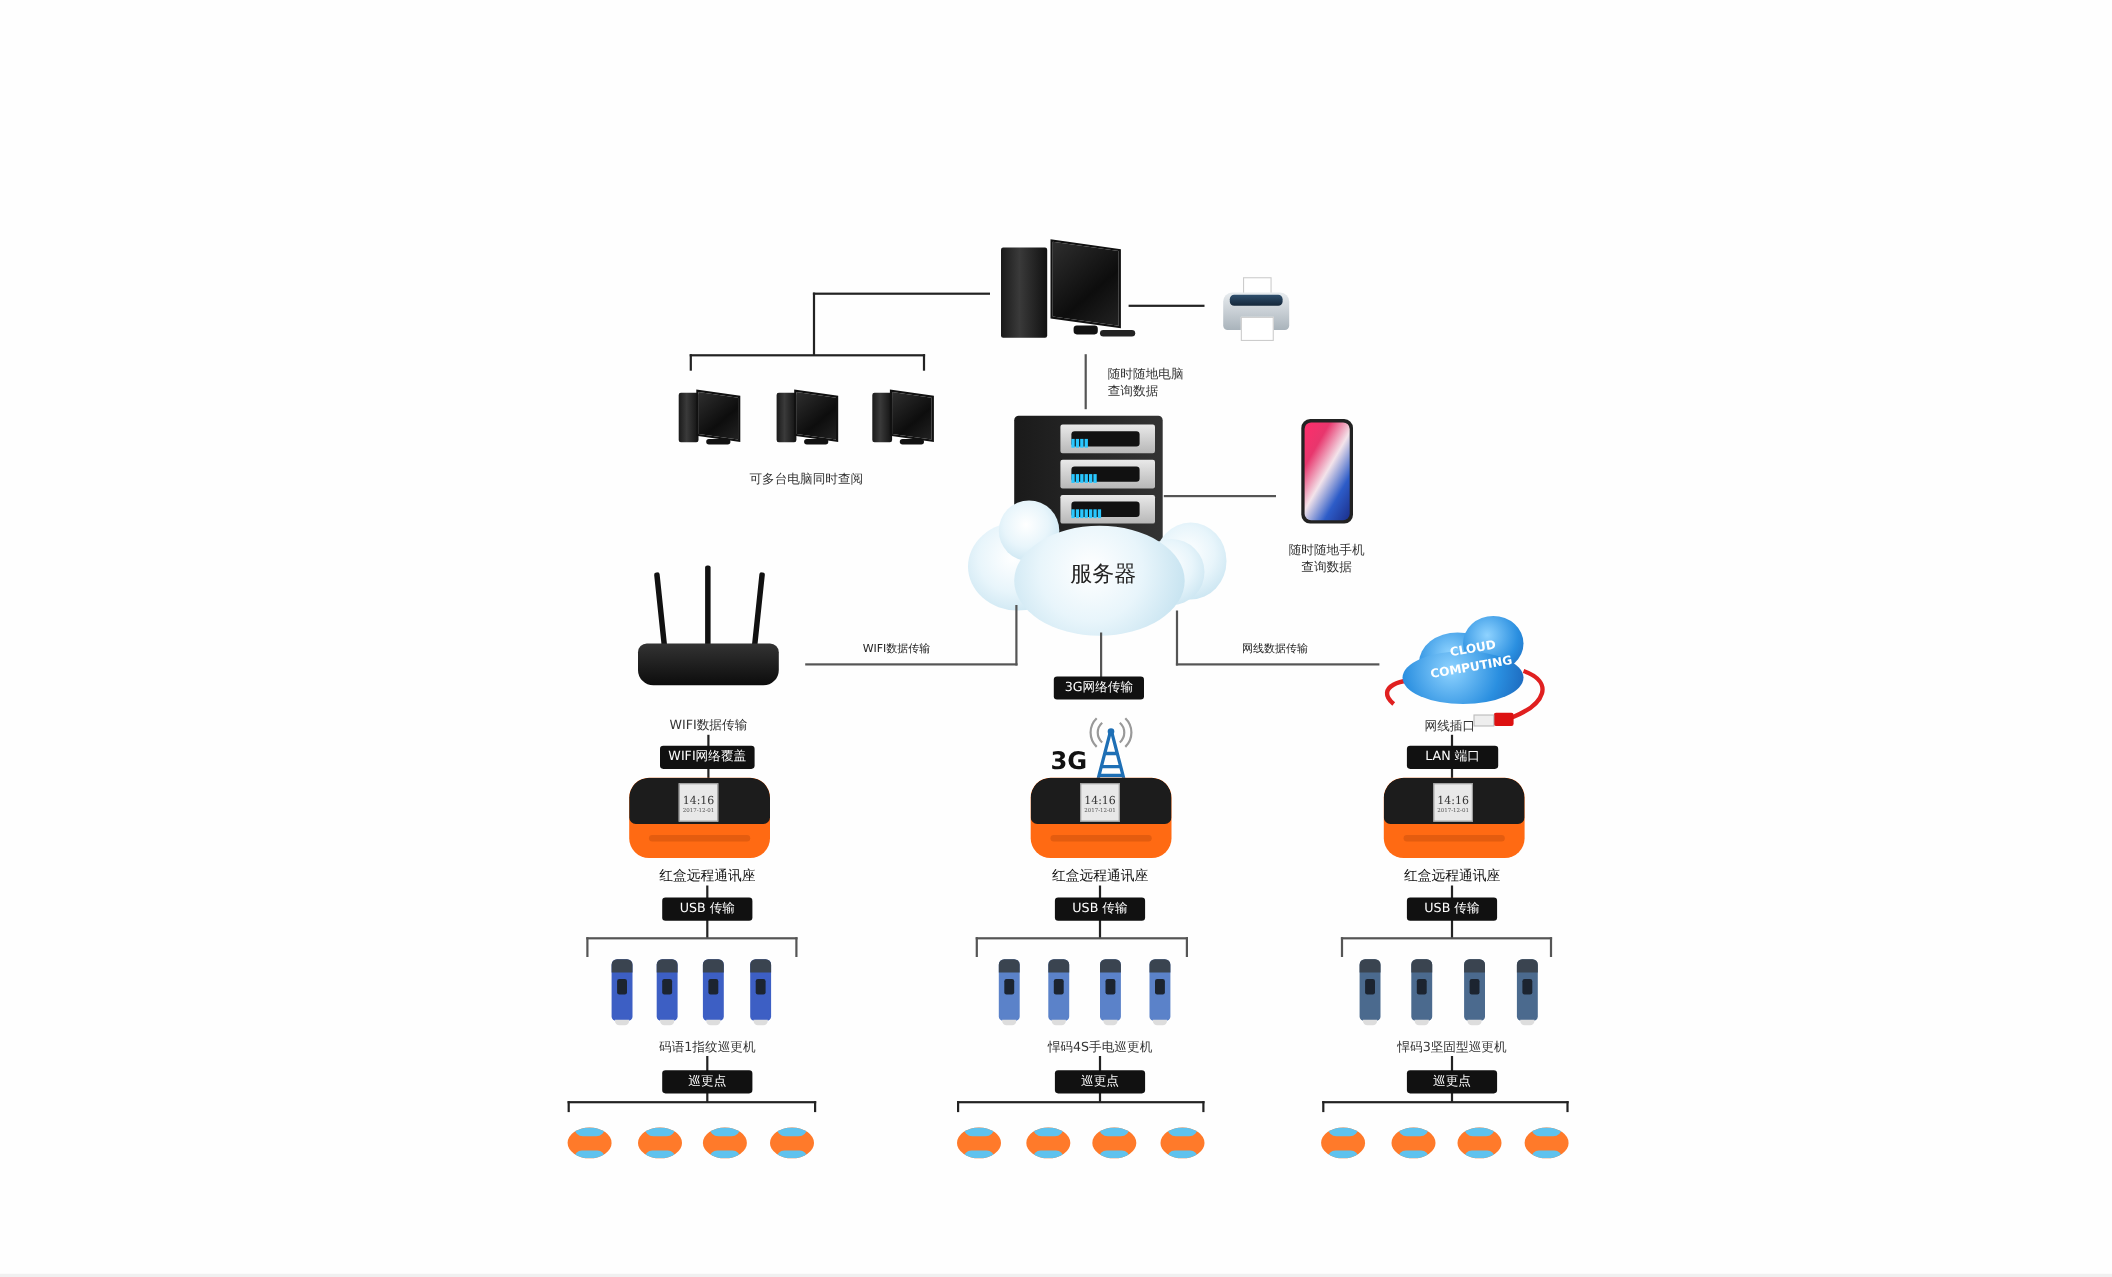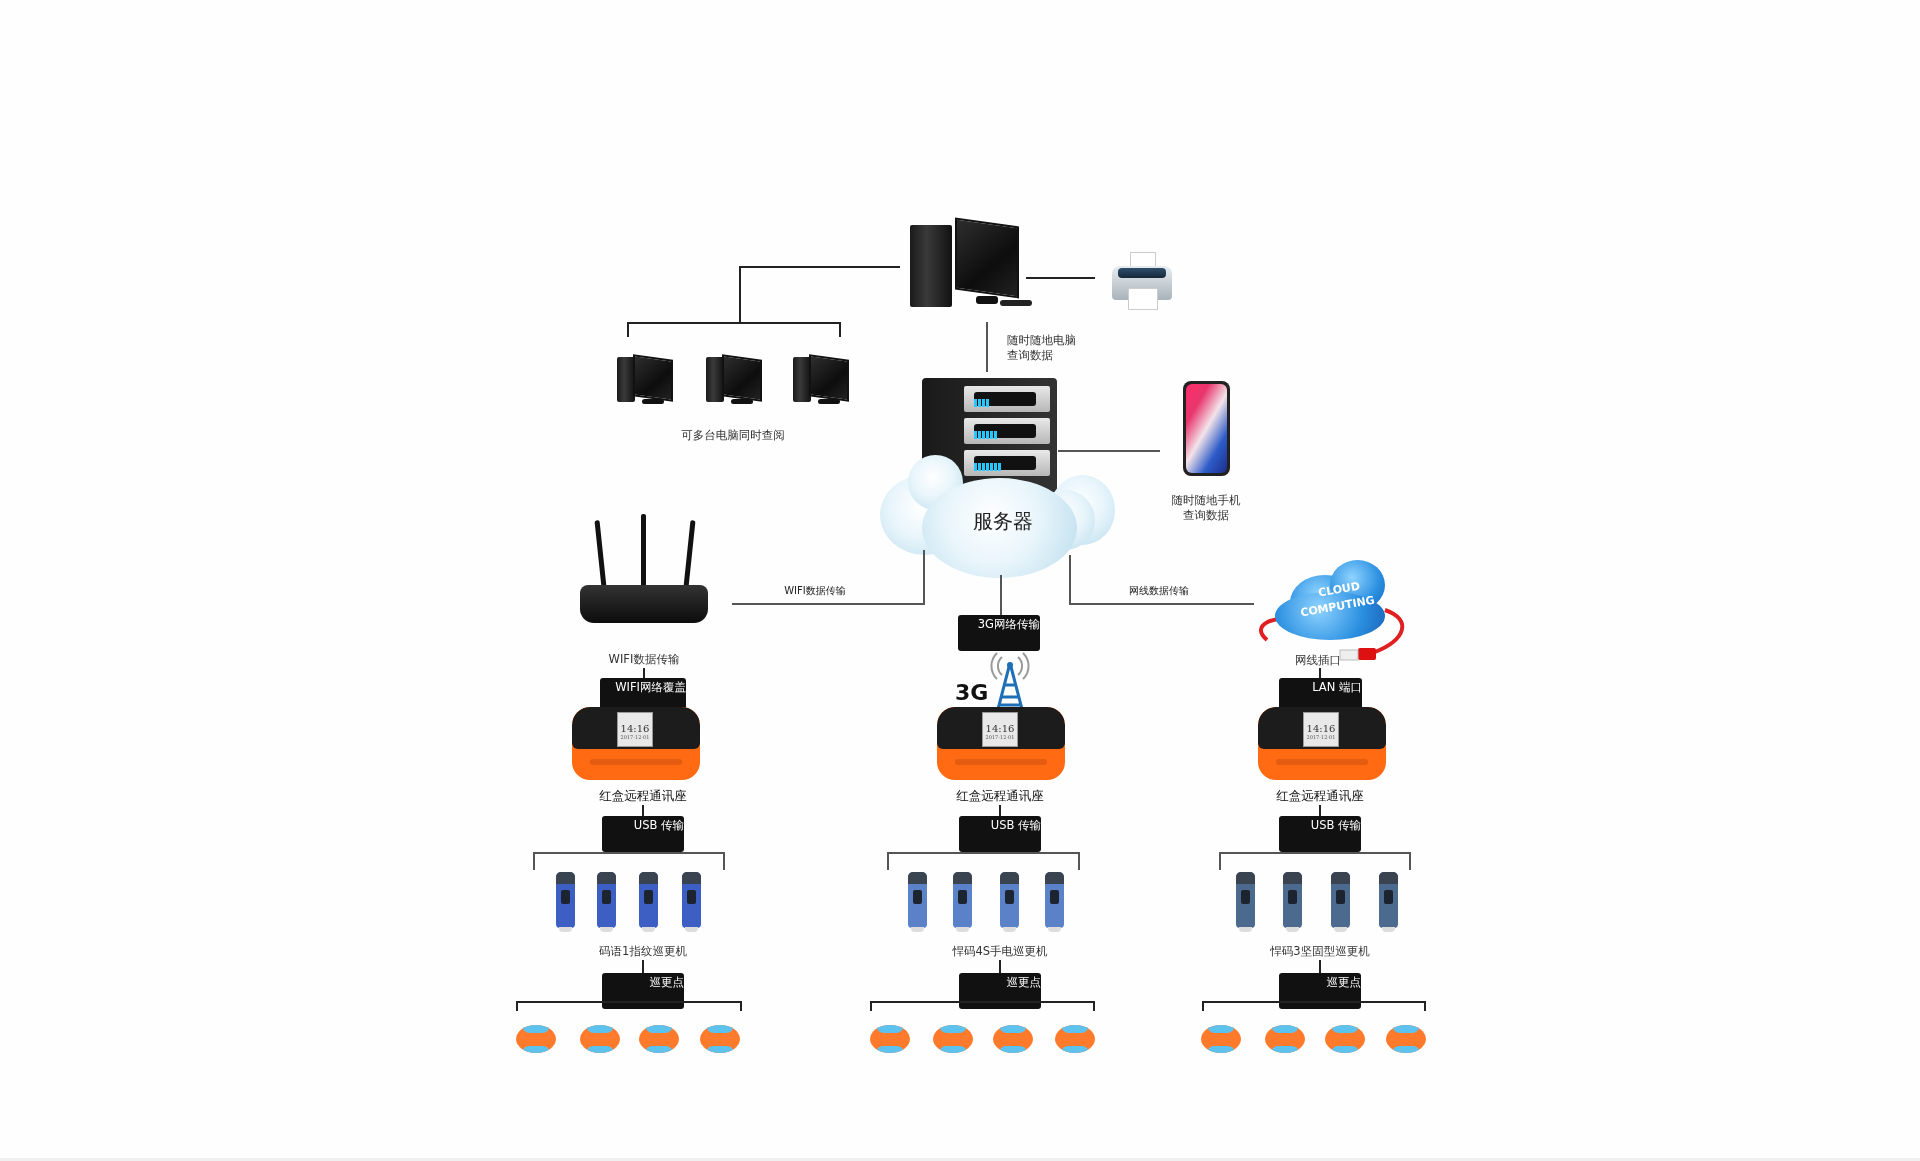--- a/index.html
+++ b/index.html
@@ -11,8 +11,8 @@
   .cap { position:absolute; font-size:11.5px; color:#333; text-align:center; white-space:nowrap; line-height:15px; }
   .cap.b { font-size:12.5px; color:#111; }
   .cap.big { font-size:10px; color:#222; }
-  .tag { position:absolute; background:#111; color:#fff; font-size:11.5px; height:36px; line-height:18px;
-         border-radius:3px; text-align:right; white-space:nowrap; }
+  .tag { position:absolute; background:#111; color:#fff; font-size:11.5px; height:21px; line-height:18px;
+         border-radius:3px; text-align:center; white-space:nowrap; }
   .footer { position:absolute; left:0; bottom:0; width:100%; height:3px; background:#f0f0f0; }
 
   

